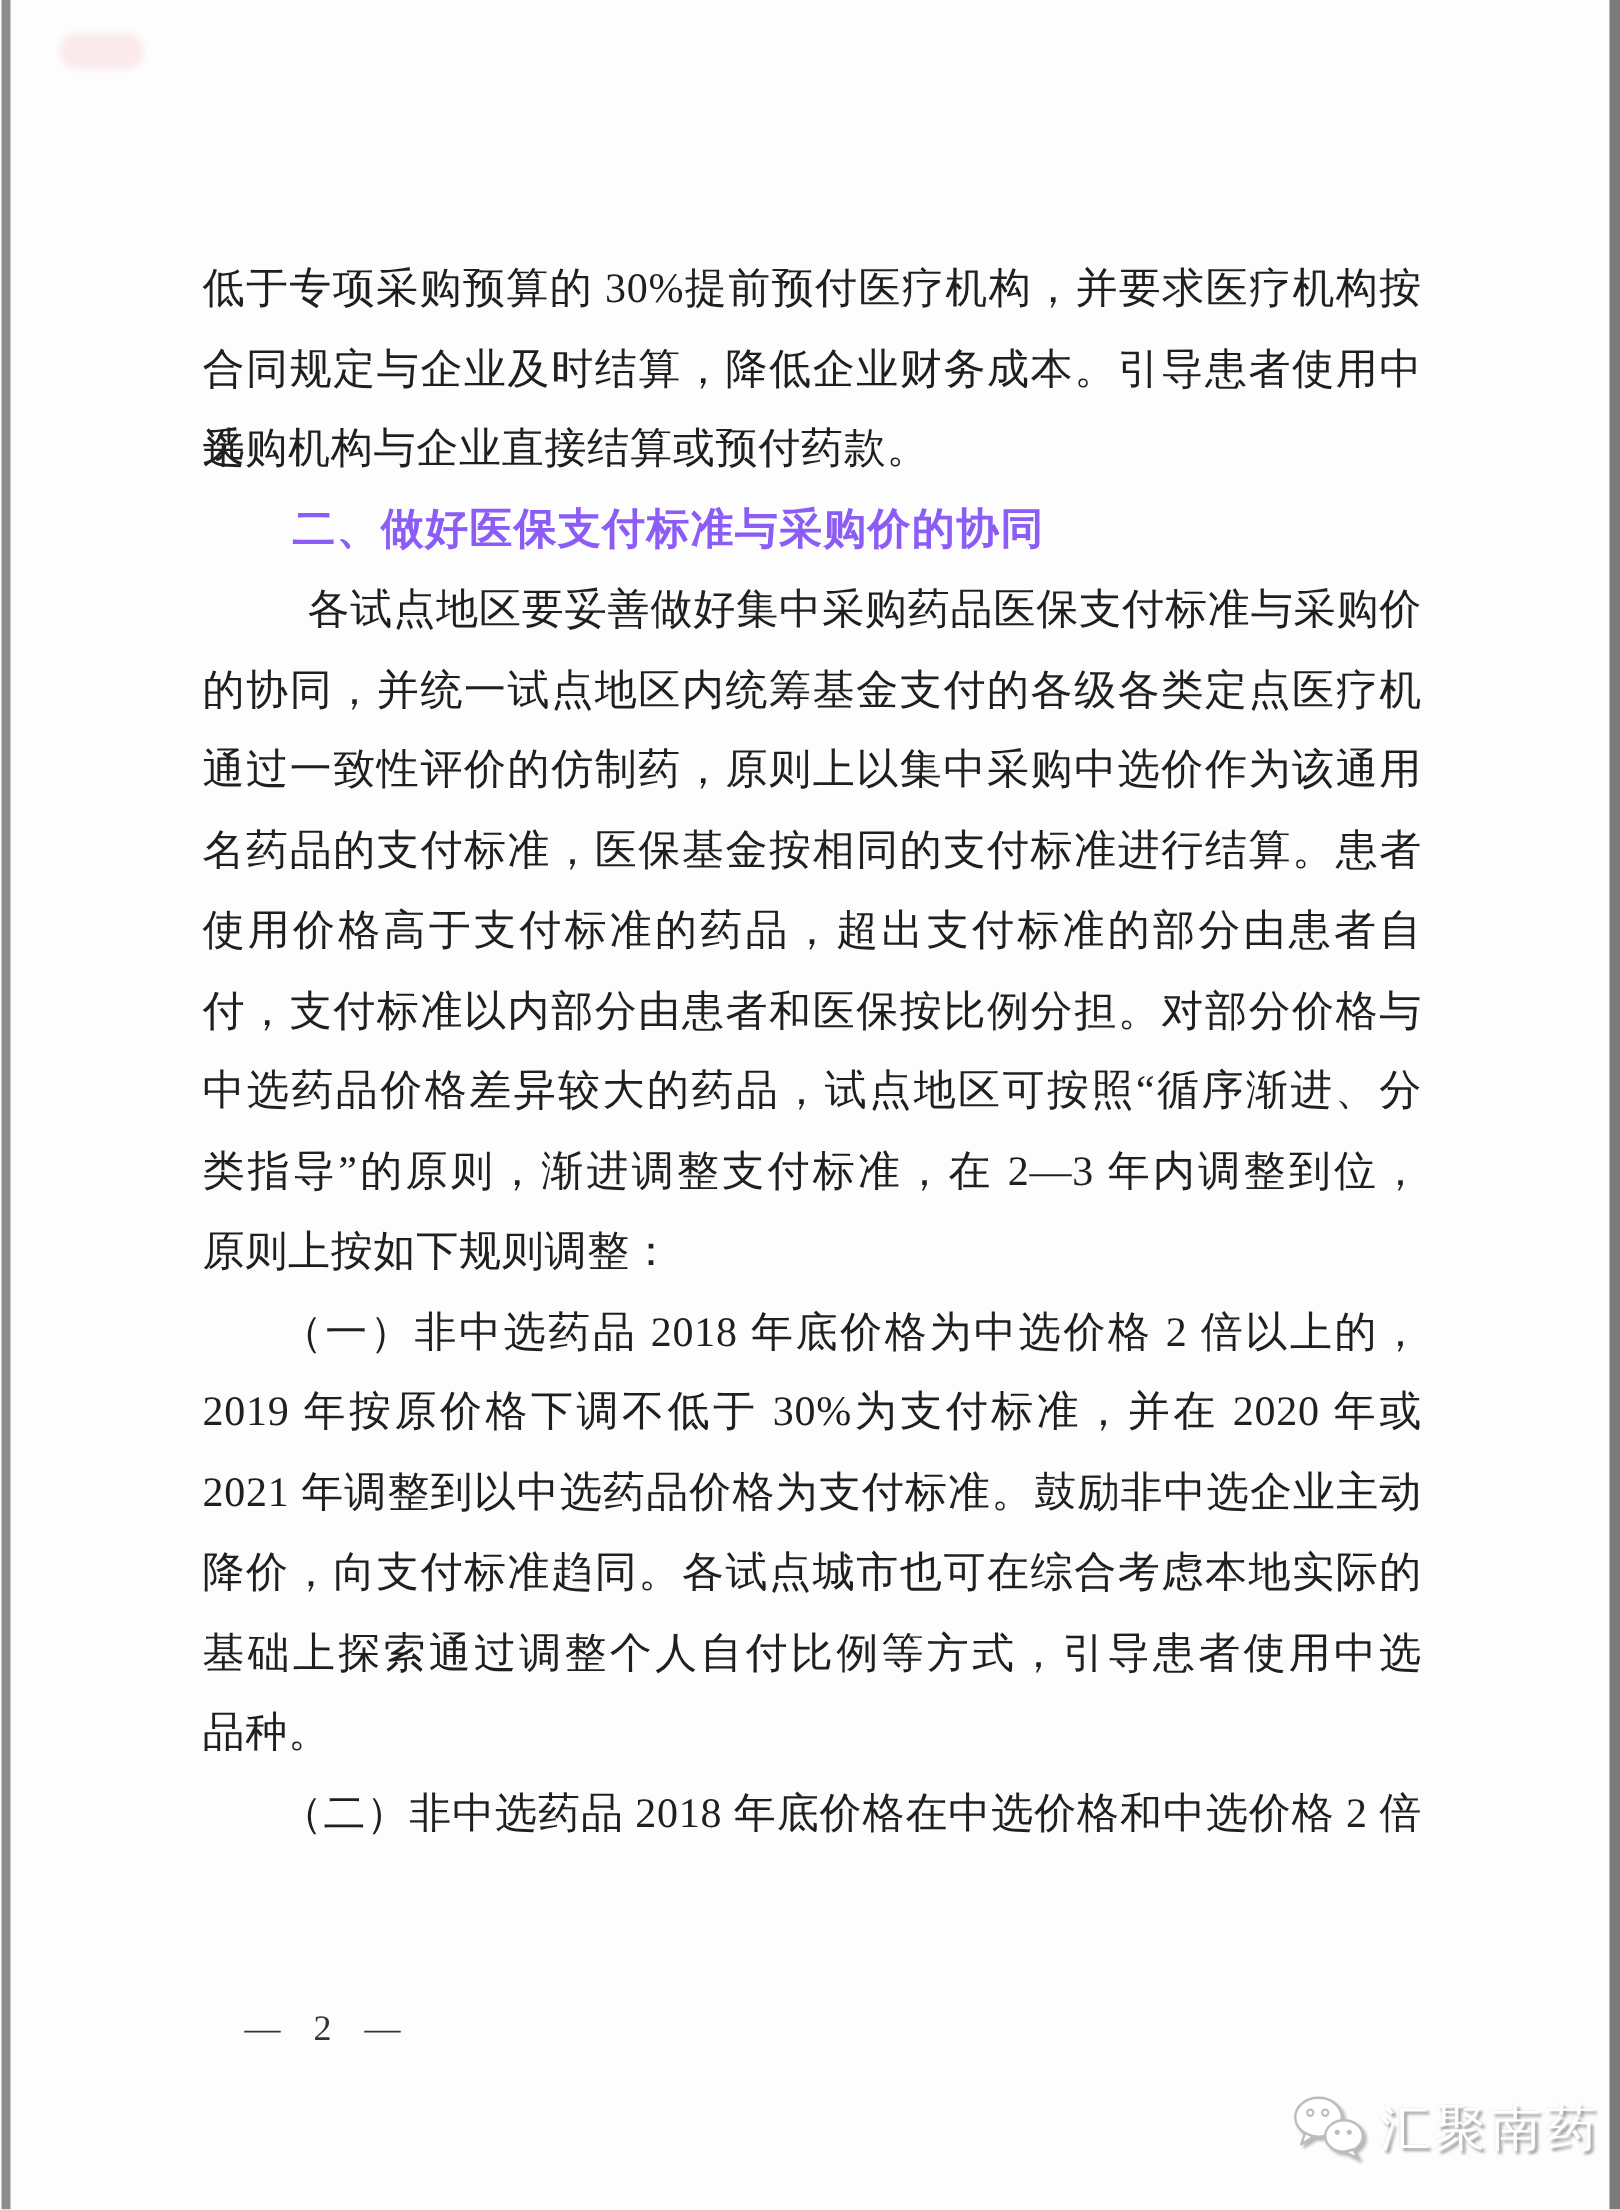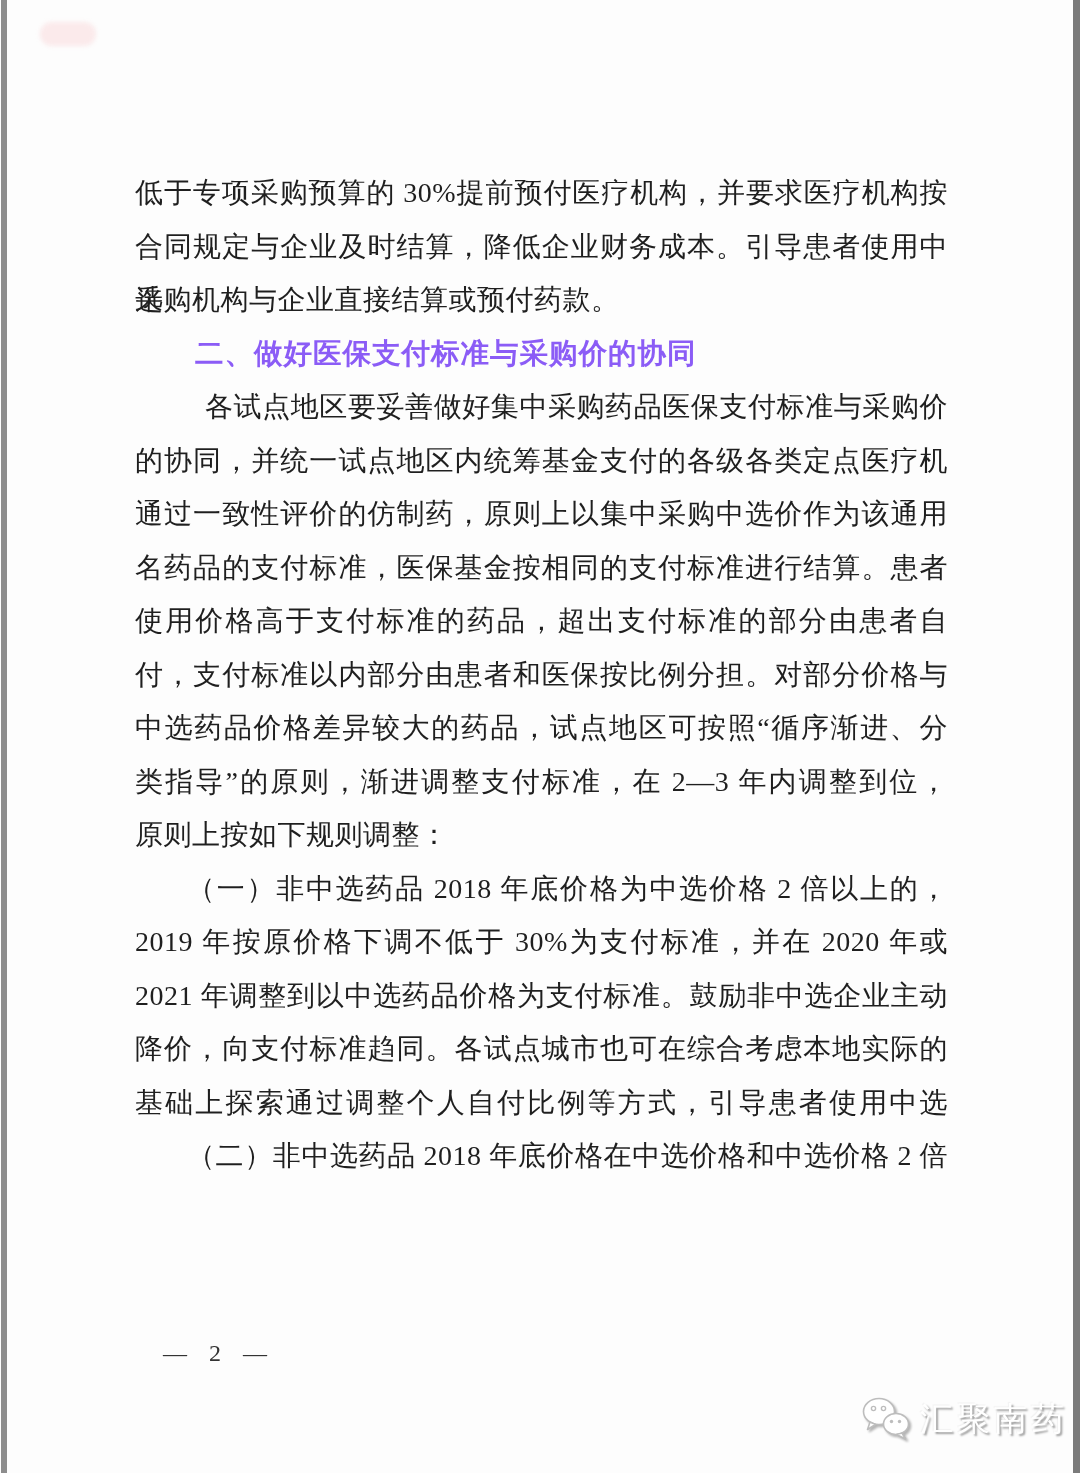--- a/index.html
+++ b/index.html
@@ -77,6 +77,7 @@
     <div class="ln j">2021 年调整到以中选药品价格为支付标准。鼓励非中选企业主动</div>
     <div class="ln j">降价，向支付标准趋同。各试点城市也可在综合考虑本地实际的</div>
     <div class="ln j">基础上探索通过调整个人自付比例等方式，引导患者使用中选</div>
+    <div class="ln">品种。</div>
     <div class="ln j ind2">（二）非中选药品 2018 年底价格在中选价格和中选价格 2 倍</div>
   </div>
 

